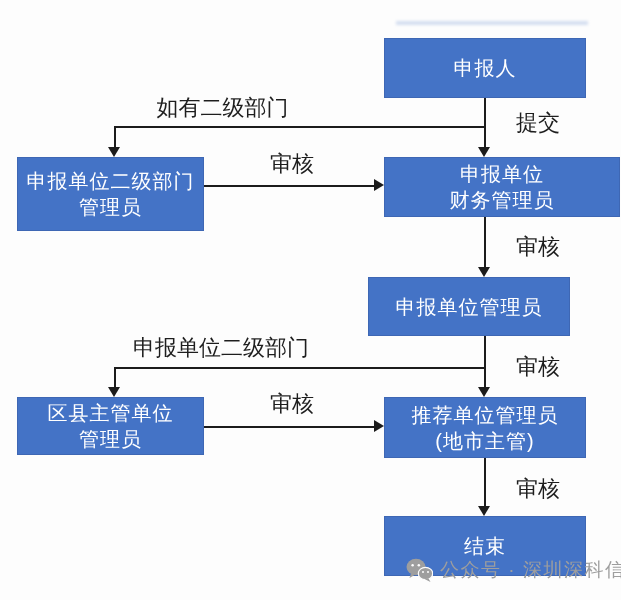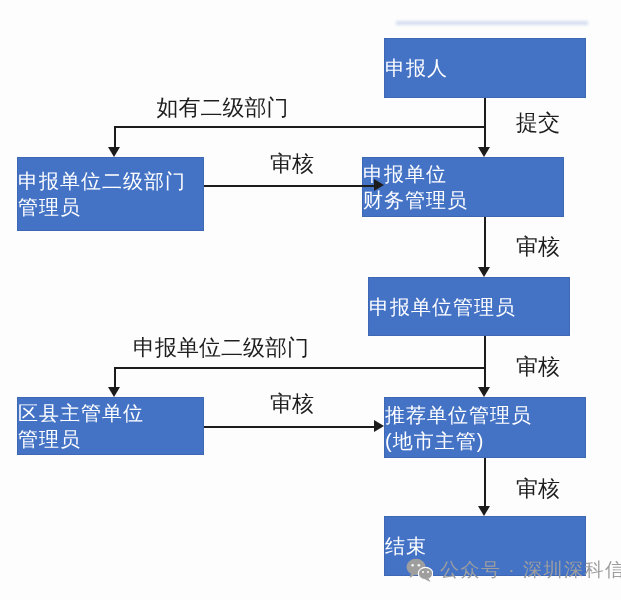--- a/index.html
+++ b/index.html
@@ -9,7 +9,7 @@
   }
   .box{
     position:absolute;background:#4473c6;border:1px solid #3e67b4;box-sizing:border-box;
-    color:#ffffff;display:flex;flex-direction:column;align-items:flex-start;justify-content:center;
+    color:#ffffff;display:flex;flex-direction:column;align-items:center;justify-content:center;
     font-size:20px;font-weight:500;line-height:26px;text-align:center;letter-spacing:1px;
   }
   .edge-label{

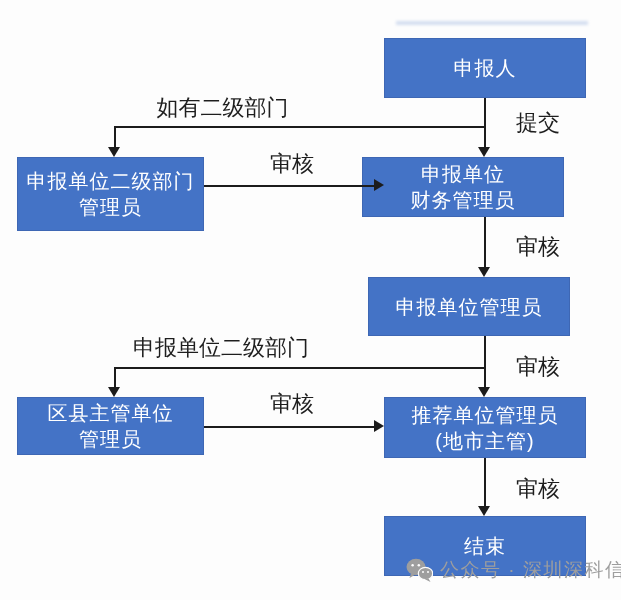--- a/index.html
+++ b/index.html
@@ -41,7 +41,7 @@
     <div>管理员</div>
   </div>
 
-  <div class="box" style="left:362px;top:157px;width:202px;height:60px">
+  <div class="box" style="left:384px;top:157px;width:236px;height:60px">
     <div>申报单位</div>
     <div>财务管理员</div>
   </div>

